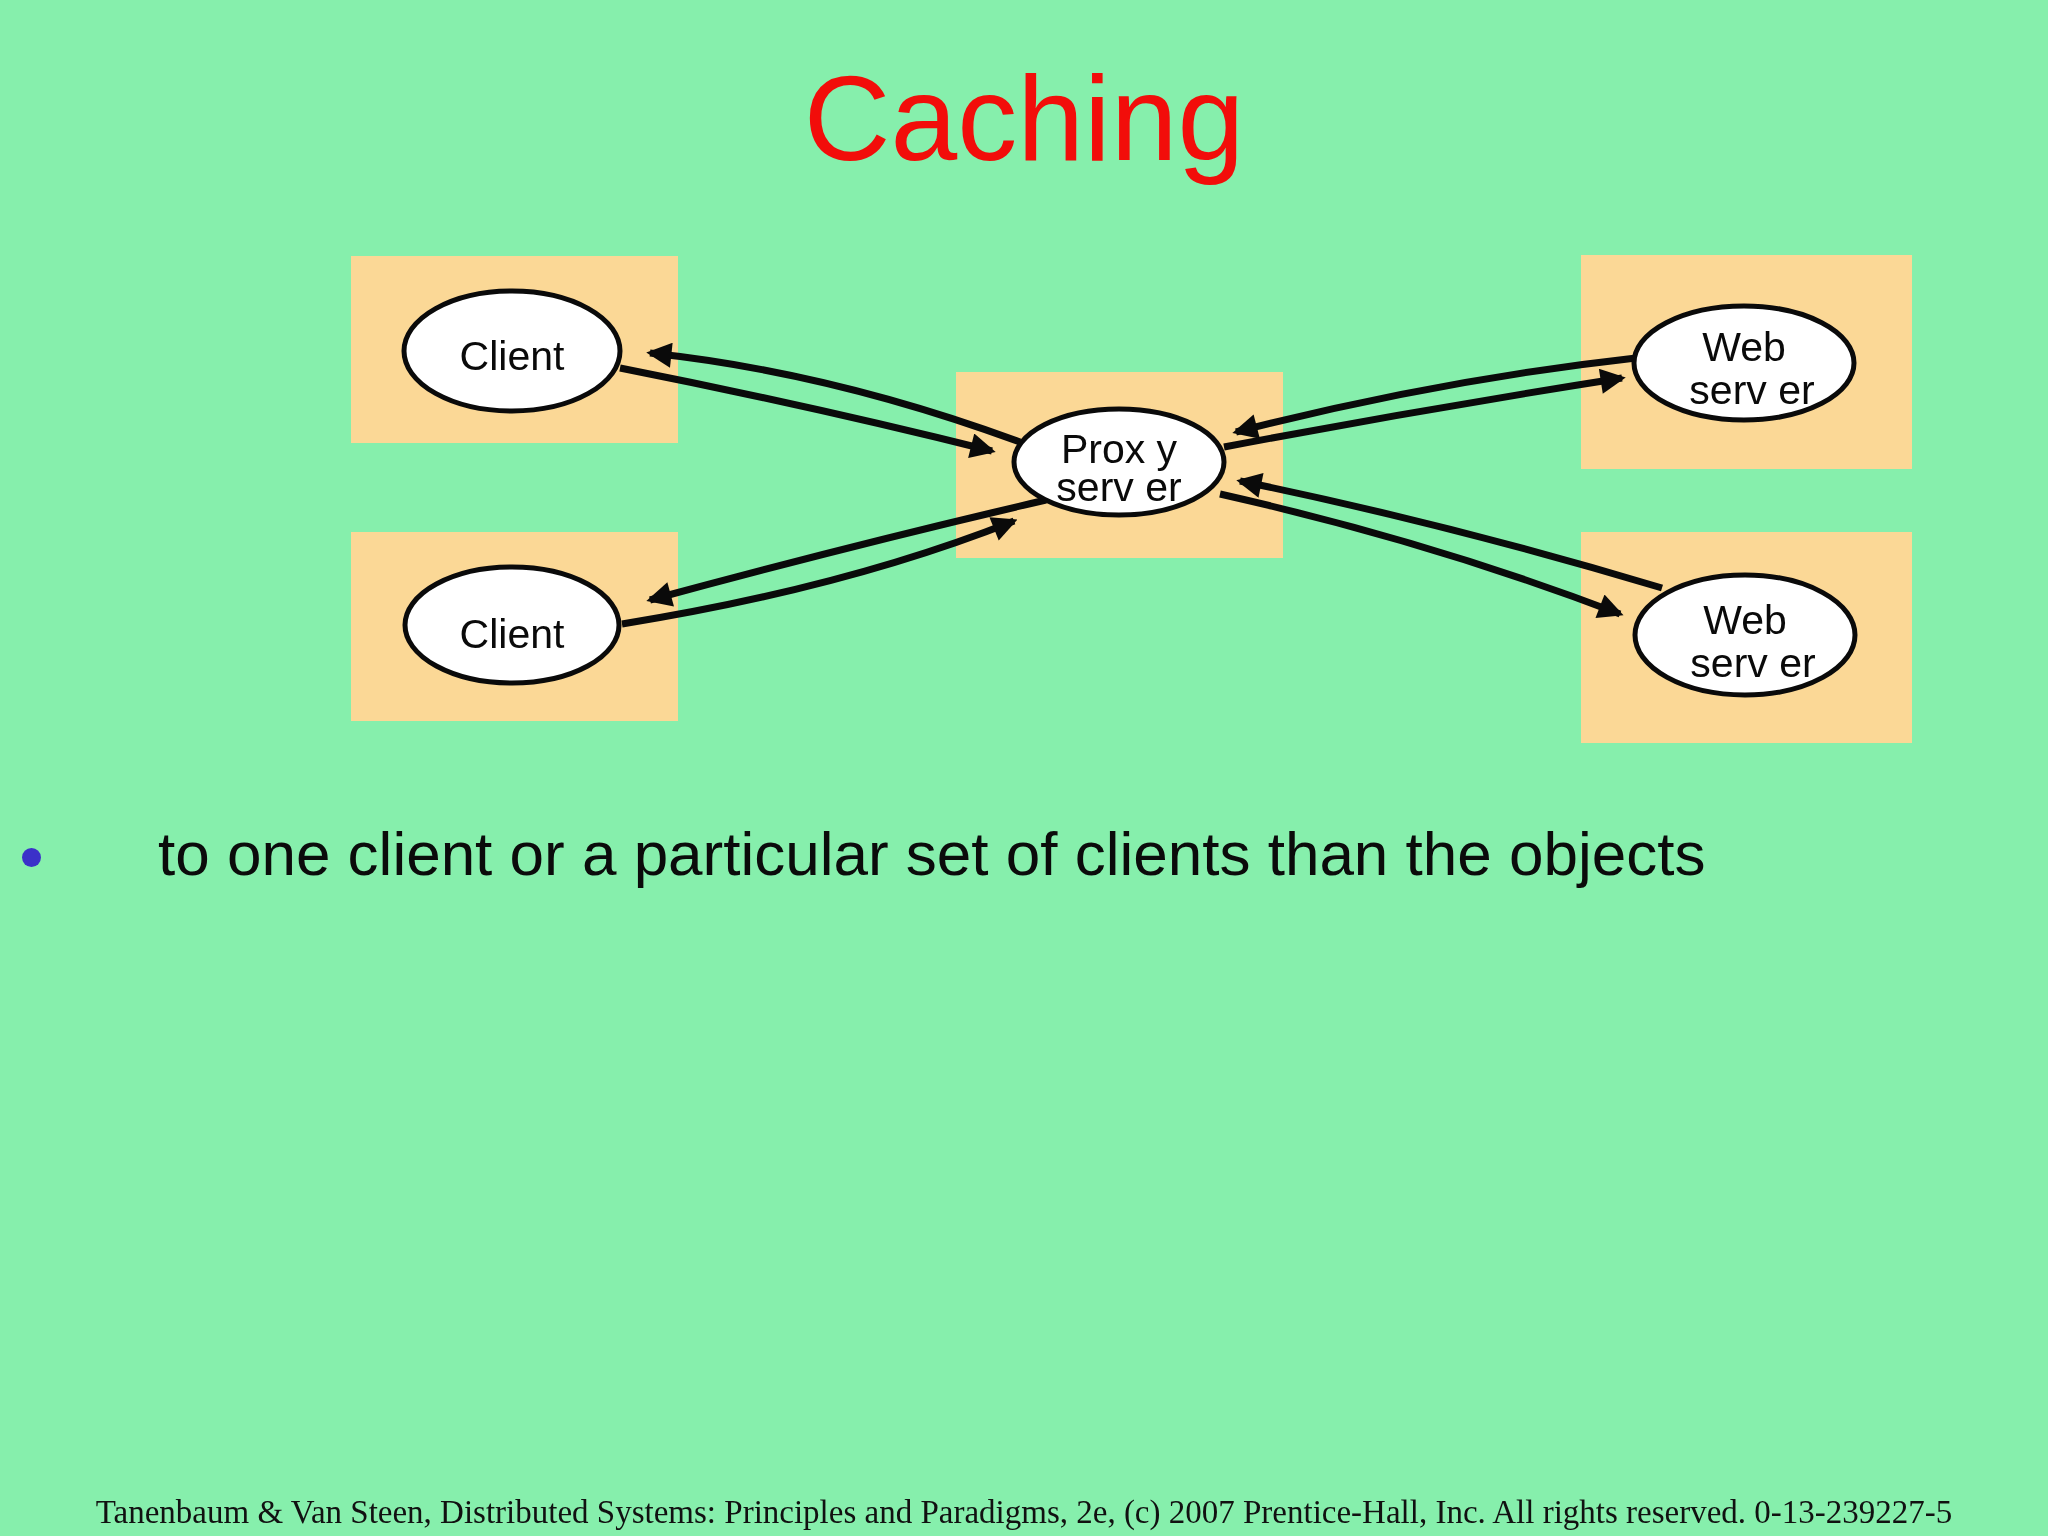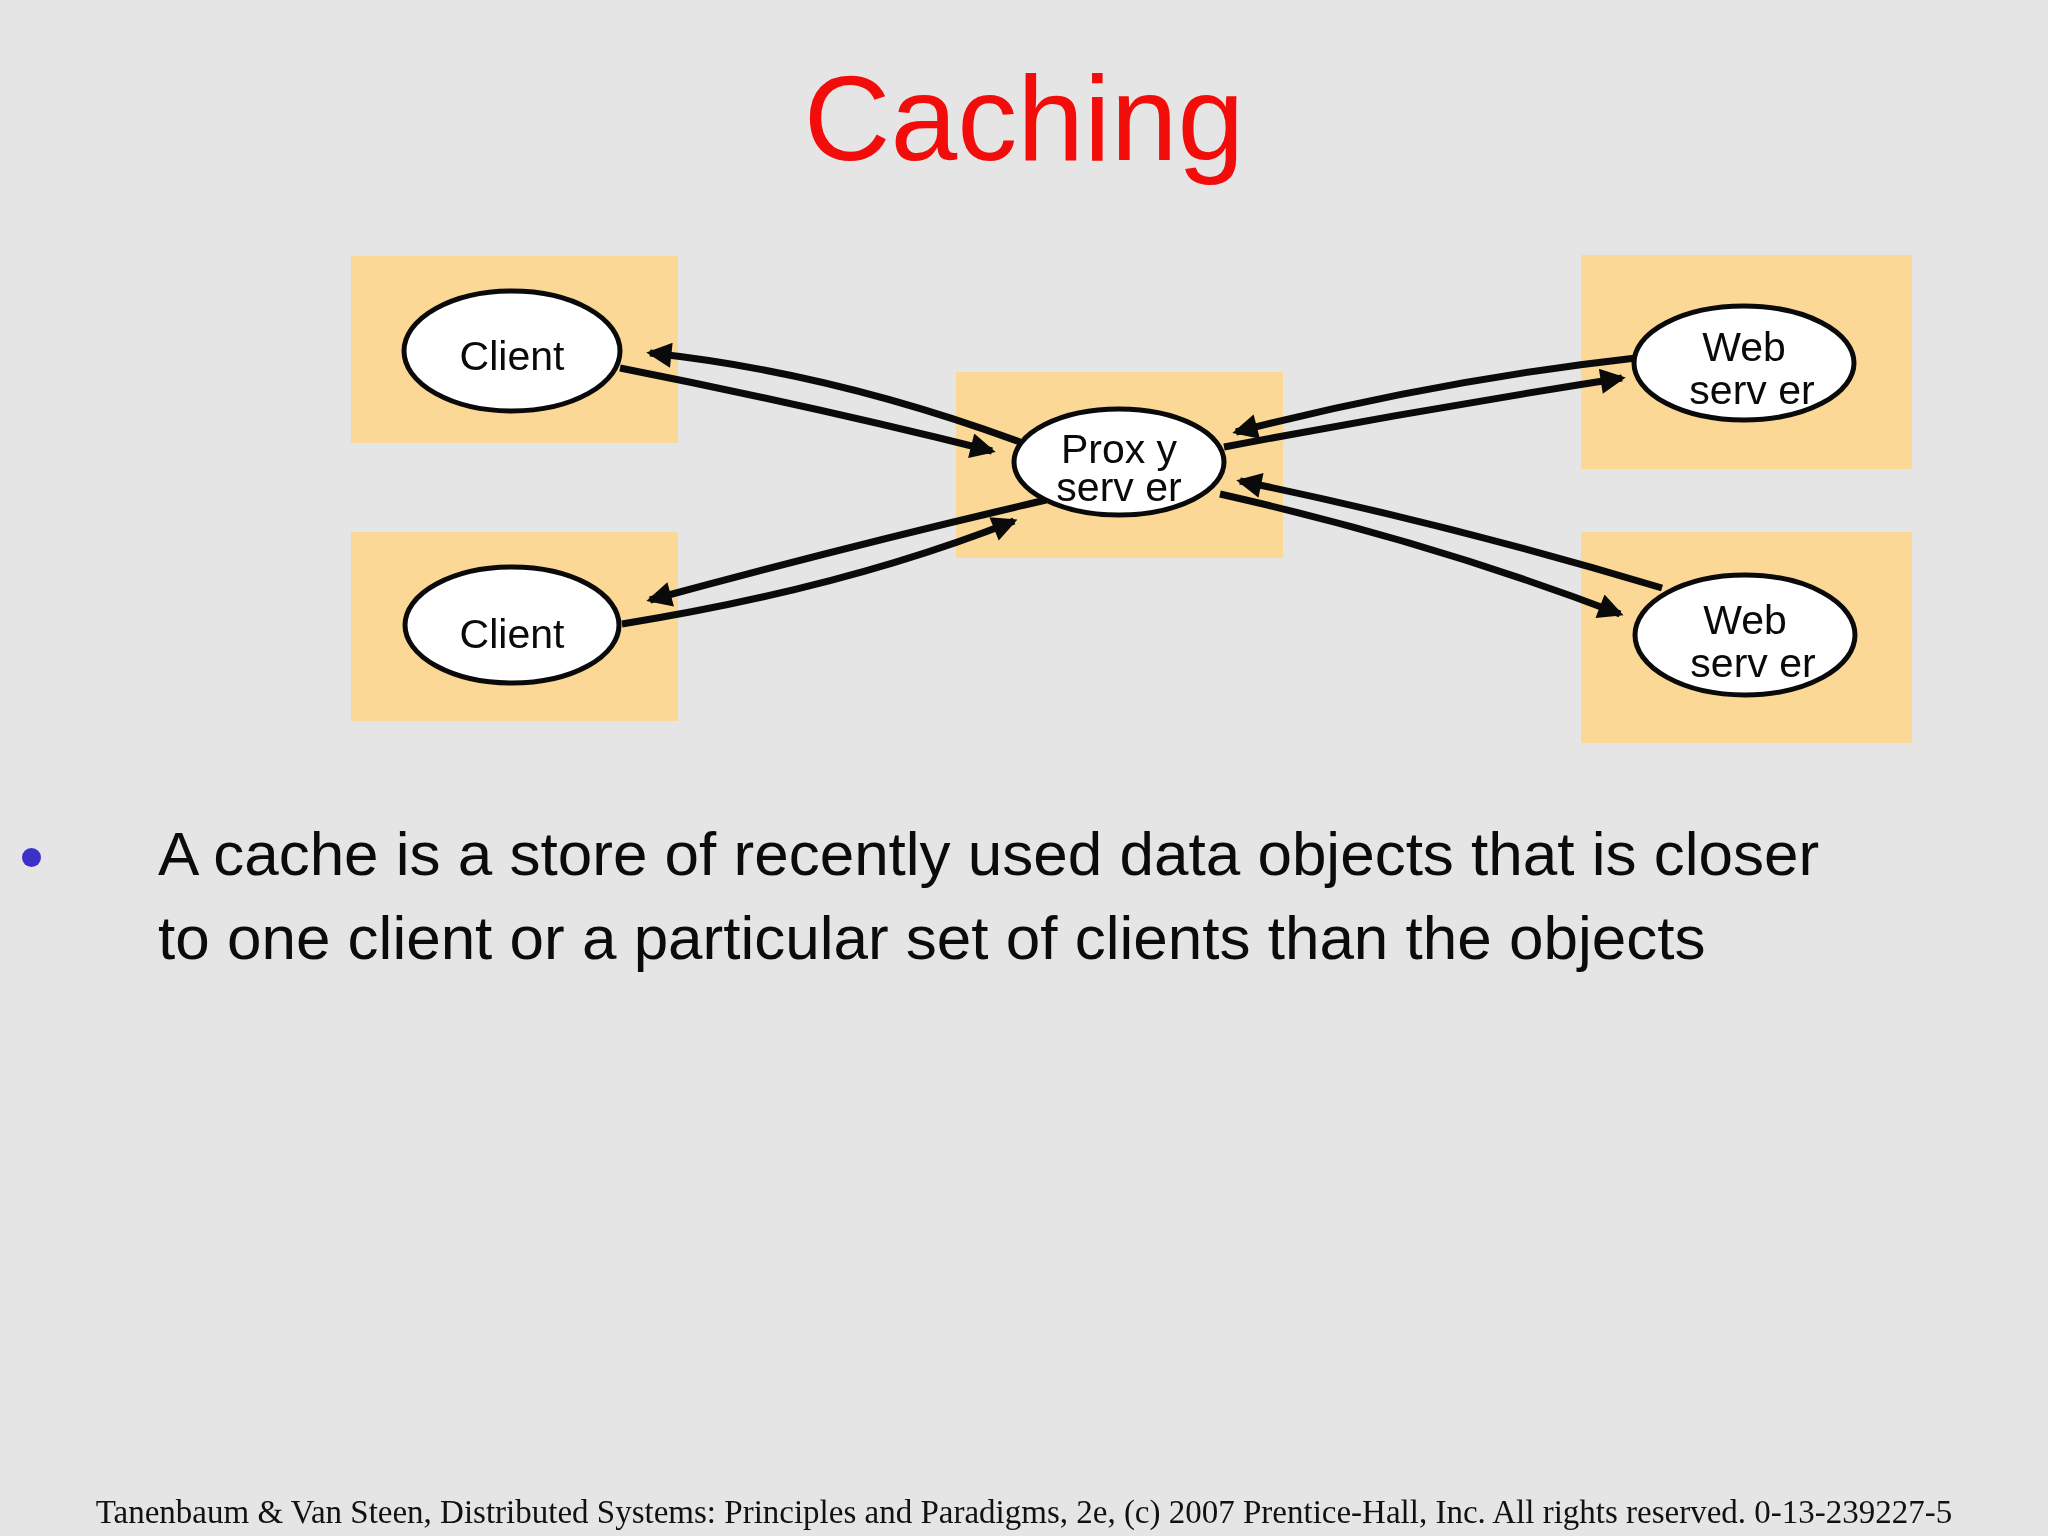--- a/index.html
+++ b/index.html
@@ -7,7 +7,7 @@
     position: relative;
     width: 2048px;
     height: 1536px;
-    background: #e5e5e5;
+    background: #86efac;
     overflow: hidden;
     font-family: "Liberation Sans", sans-serif;
   }

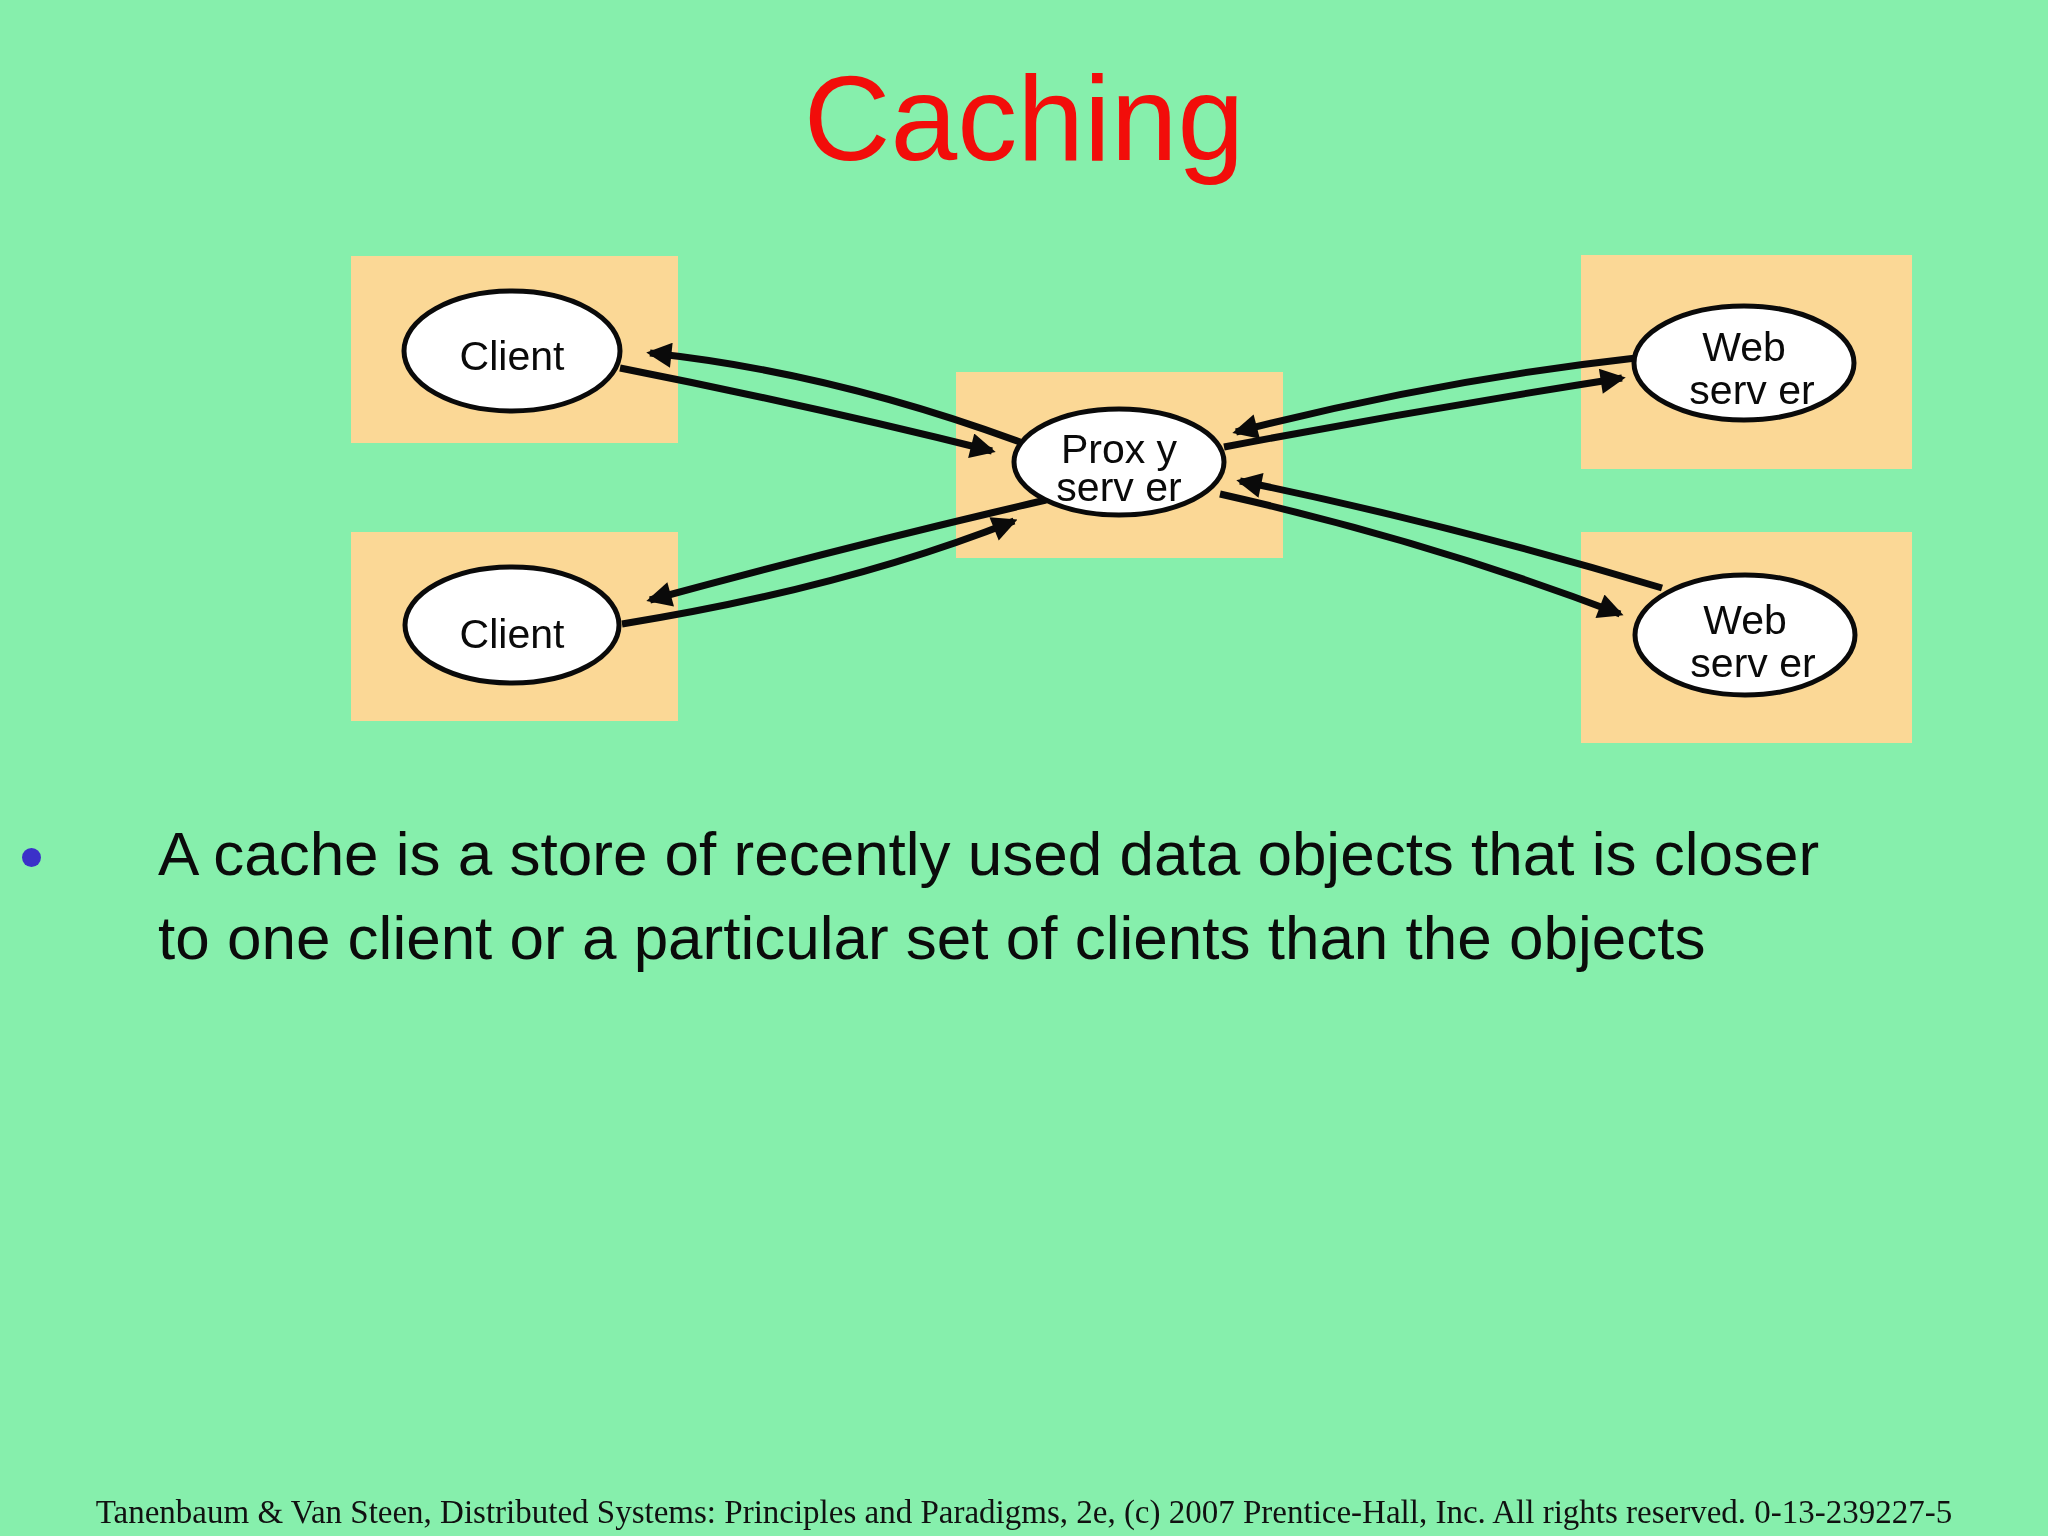--- a/index.html
+++ b/index.html
@@ -121,7 +121,6 @@
   <div class="bullet-item">
     <span class="bullet-dot"></span>
     <div class="bullet-lines">
-      <div>A cache is a store of recently used data objects that is closer</div>
       <div>to one client or a particular set of clients than the objects</div>
     </div>
   </div>

